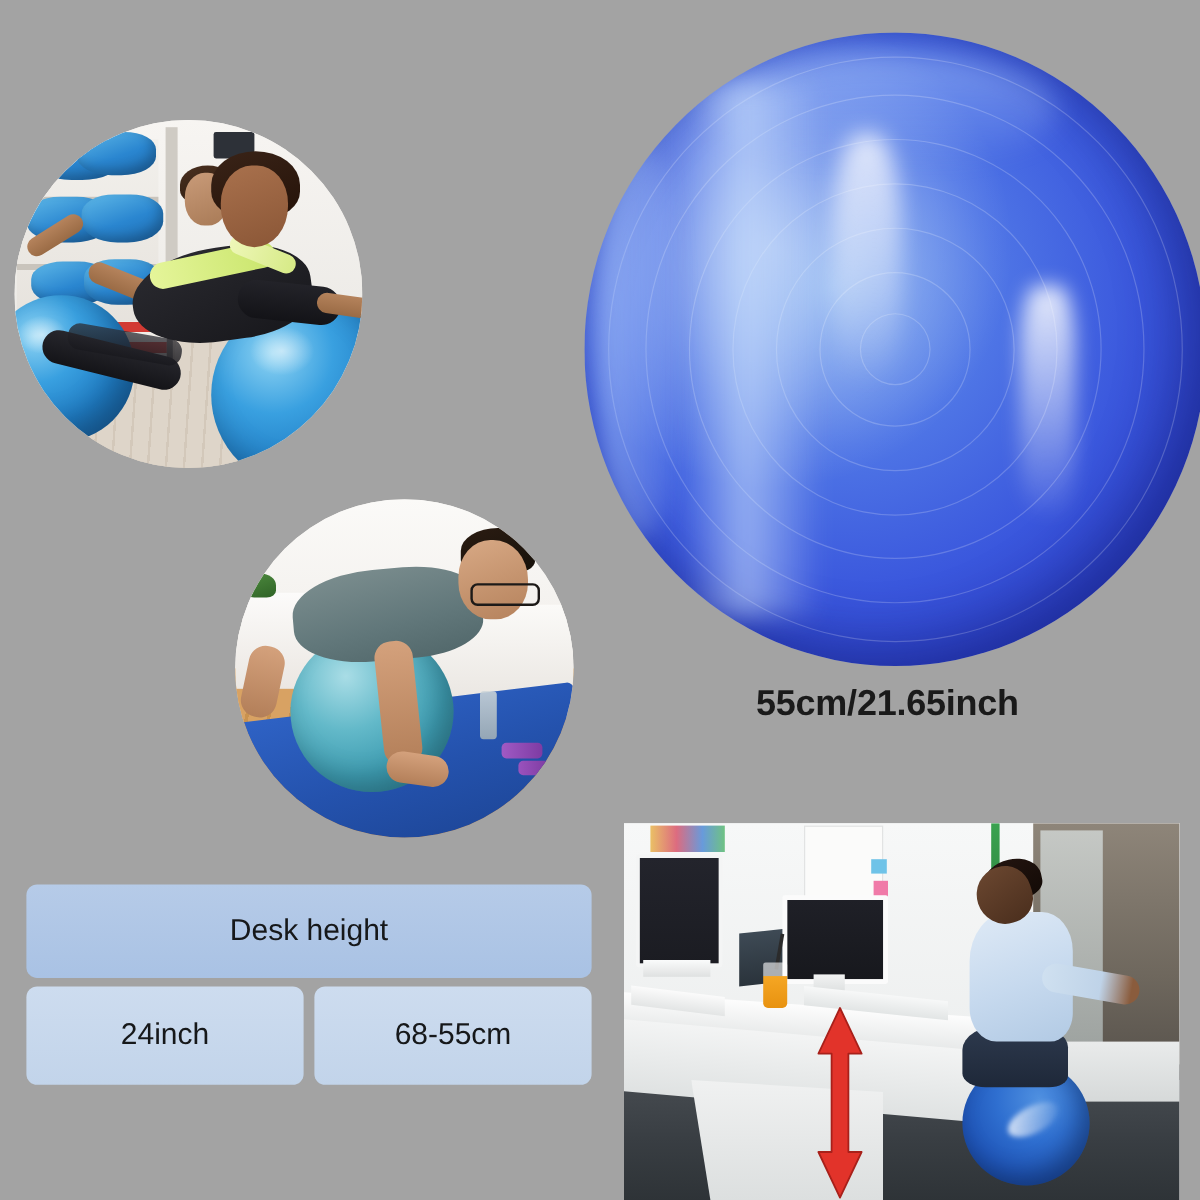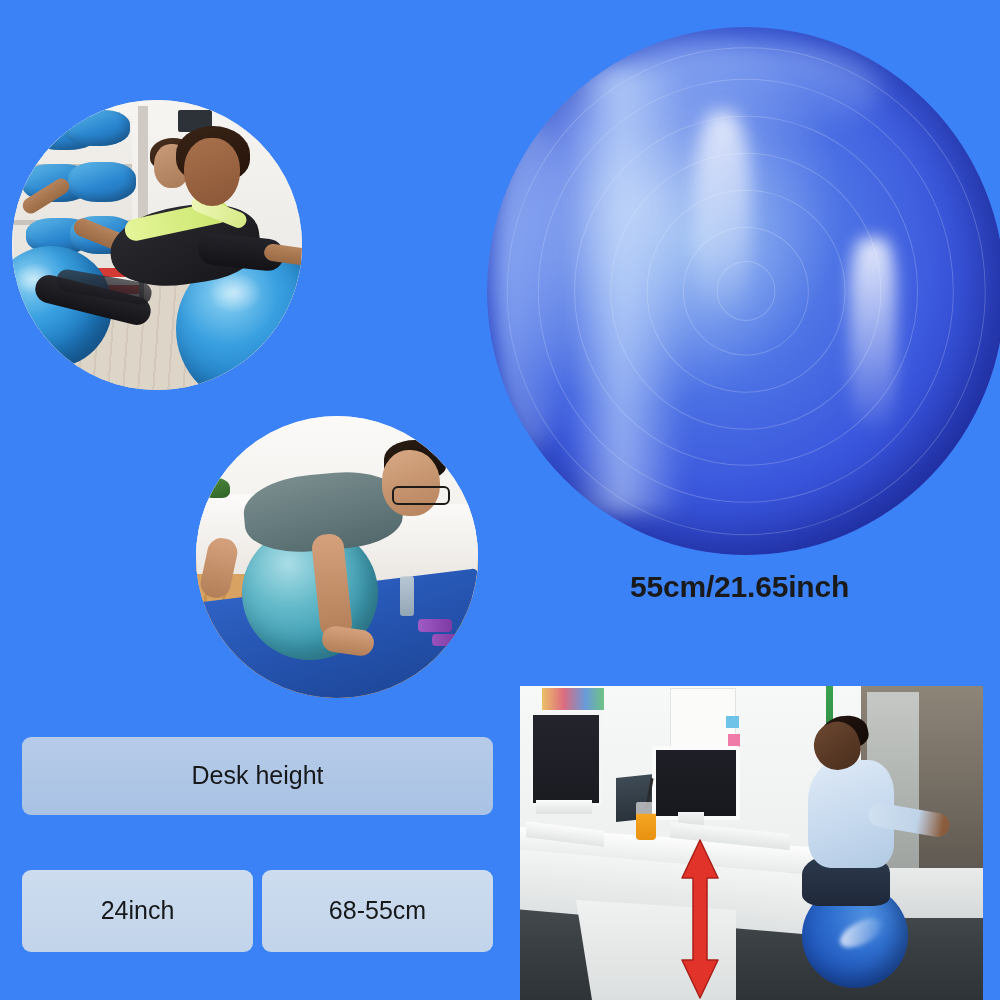--- a/index.html
+++ b/index.html
@@ -14,7 +14,7 @@
     position: relative;
     width: 1000px;
     height: 1000px;
-    background: #3b82f6;
+    background: #a3a3a3;
     overflow: hidden;
   }
 

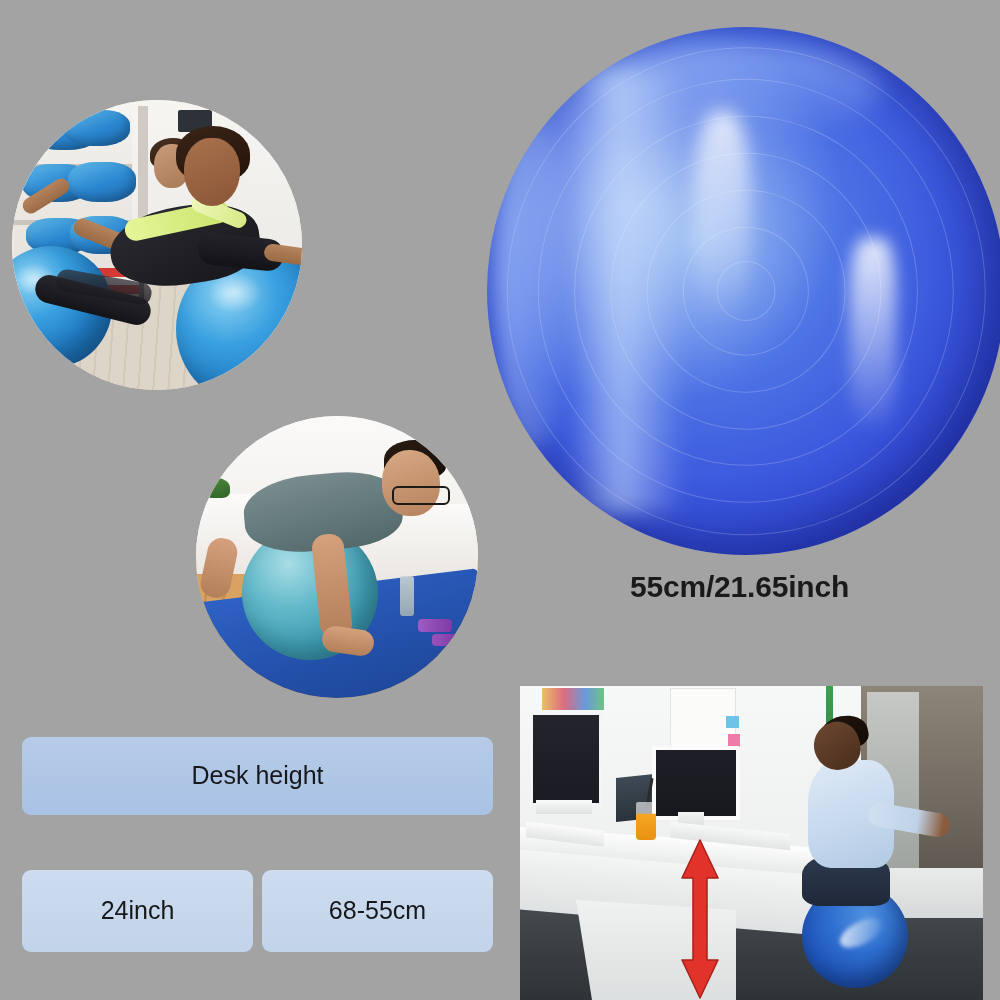--- a/index.html
+++ b/index.html
@@ -342,7 +342,6 @@
   .cell.value {
     height: 82px;
     background: linear-gradient(180deg,#cddcef 0%,#c2d4ea 100%);
-    margin-top: 48px;
   }
 
   

